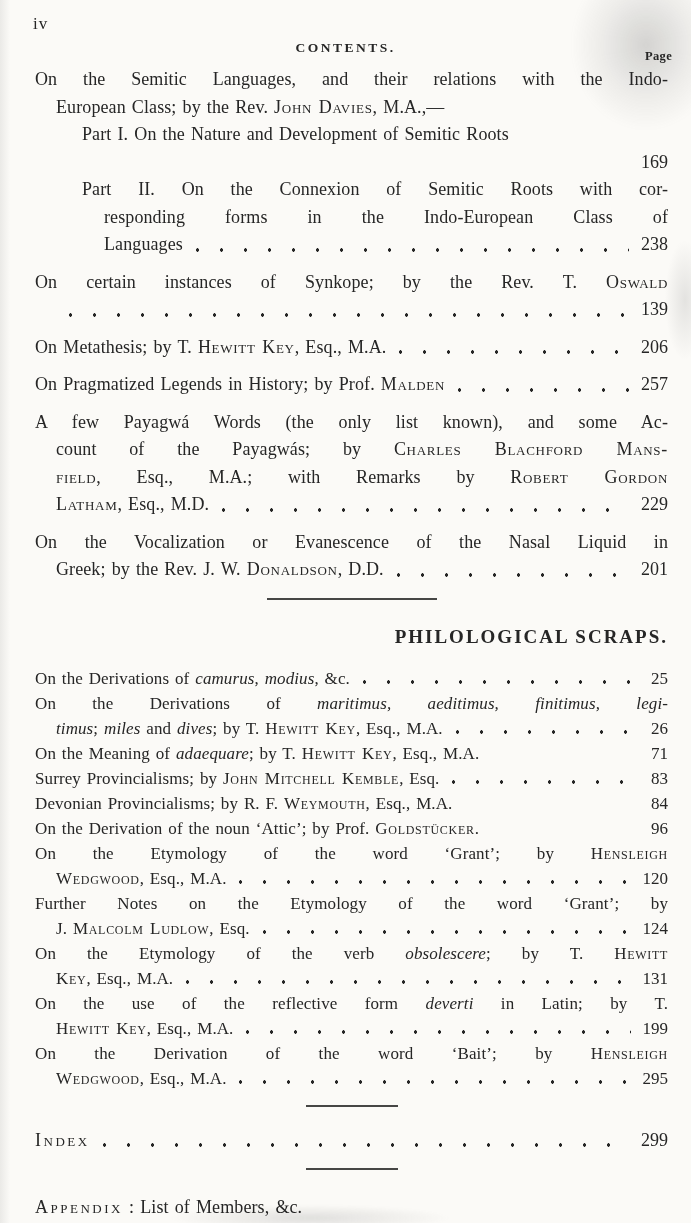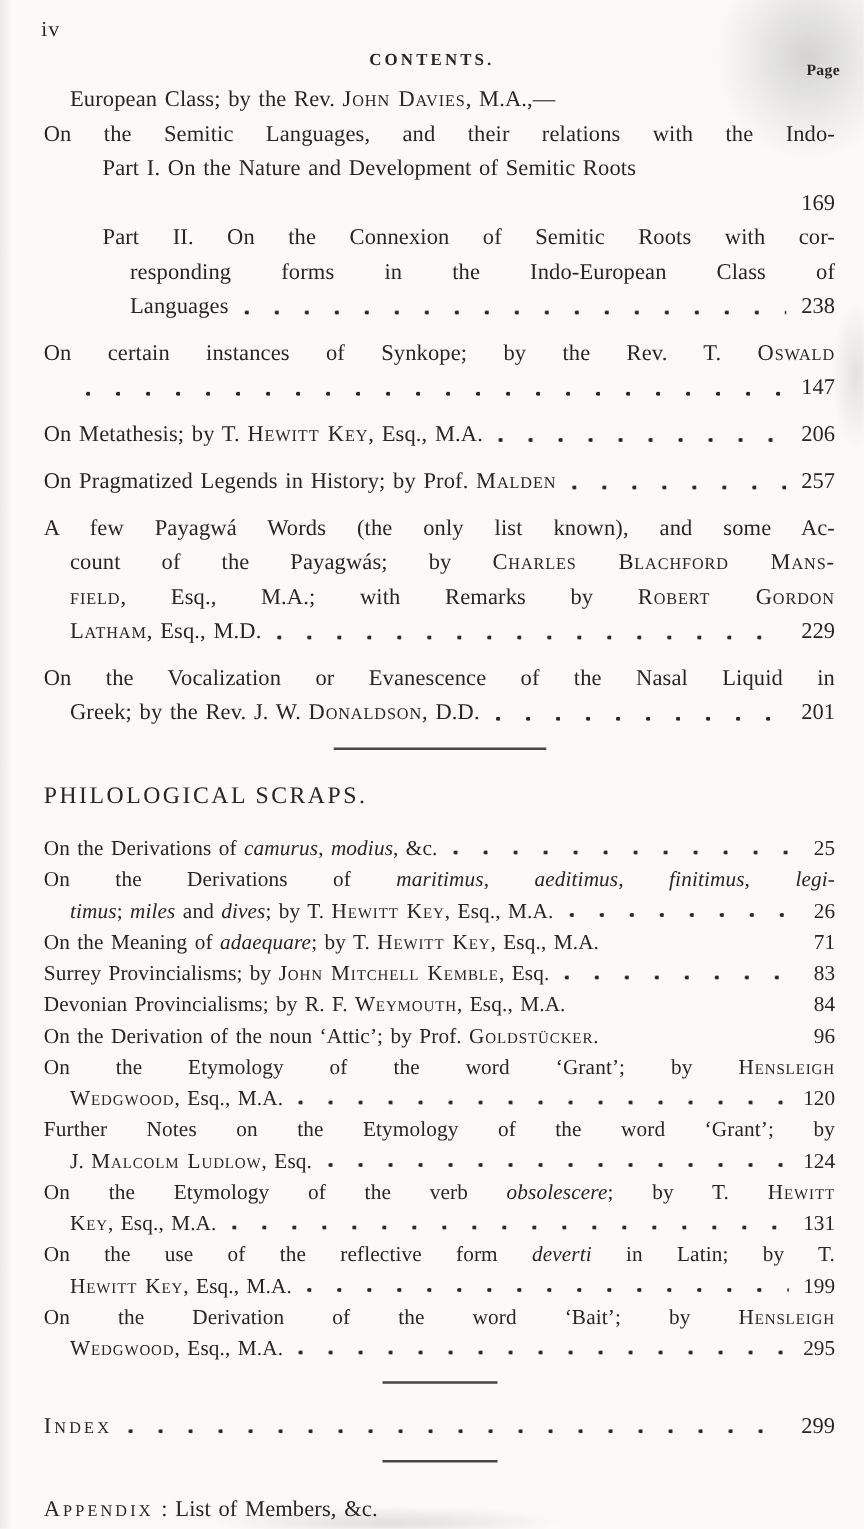--- a/index.html
+++ b/index.html
@@ -91,11 +91,11 @@
 
 <div class="toc">
     <div class="entry s1">
+      <div class="line ind0 just">
+        <span class="text"><span>On the Semitic Languages, and their relations with the Indo-</span></span>
+      </div>
       <div class="line ind1">
         <span class="text"><span>European Class; by the Rev. </span><span class="sc">John Davies</span><span>, M.A.,—</span></span>
-      </div>
-      <div class="line ind0 just">
-        <span class="text"><span>On the Semitic Languages, and their relations with the Indo-</span></span>
       </div>
       <div class="line ind2">
         <span class="text"><span>Part I. On the Nature and Development of Semitic Roots</span></span>

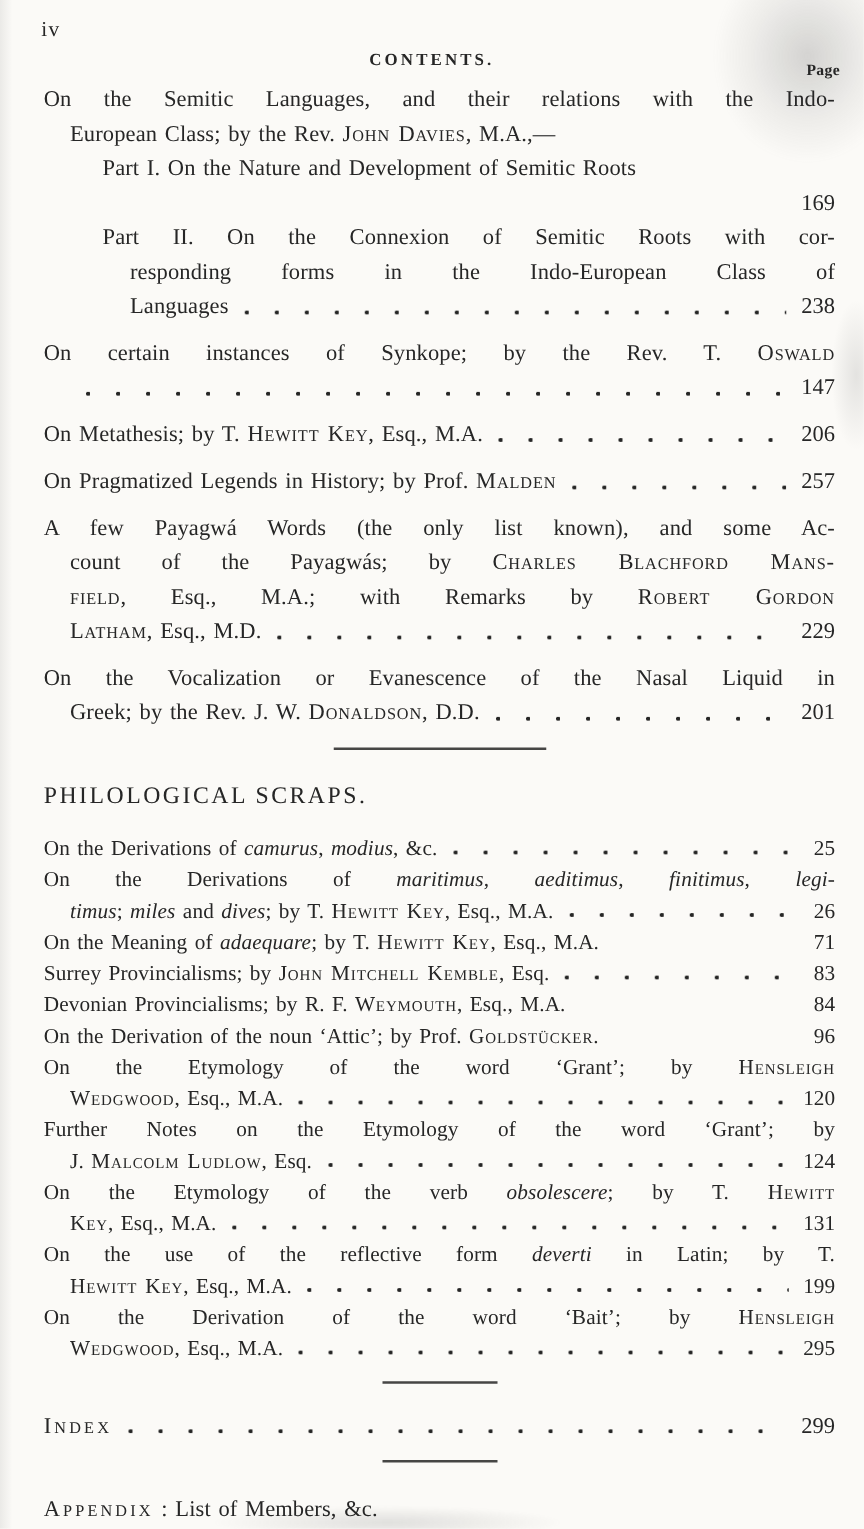--- a/index.html
+++ b/index.html
@@ -119,7 +119,7 @@
       </div>
       <div class="line ind1">
         <span class="leader"></span>
-        <span class="pg">147</span>
+        <span class="pg">139</span>
       </div>
     </div>
     <div class="entry s1">

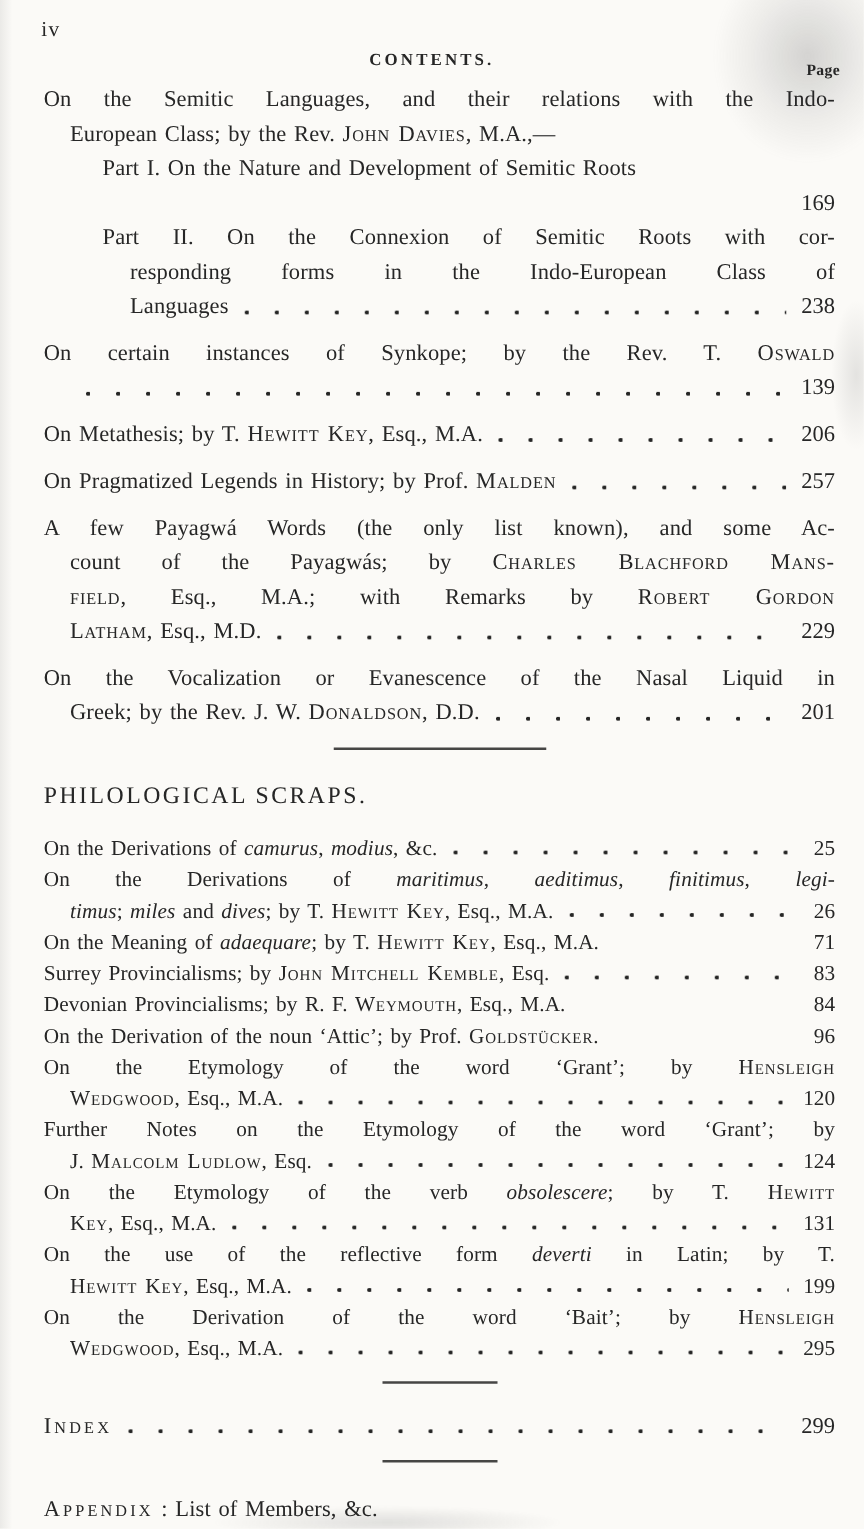--- a/index.html
+++ b/index.html
@@ -71,7 +71,7 @@
   .pg{margin-left:auto;padding-left:6px;}
   .rule{height:2px;background:var(--ink);opacity:0.85;margin:14px auto 0 auto;}
   .heading{
-    text-align:left;font-size:19px;font-weight:400;letter-spacing:2px;
+    text-align:right;font-size:19px;font-weight:700;letter-spacing:2px;
     margin:26px 0 18px 0;
   }
   .idx{margin-top:20px;}

